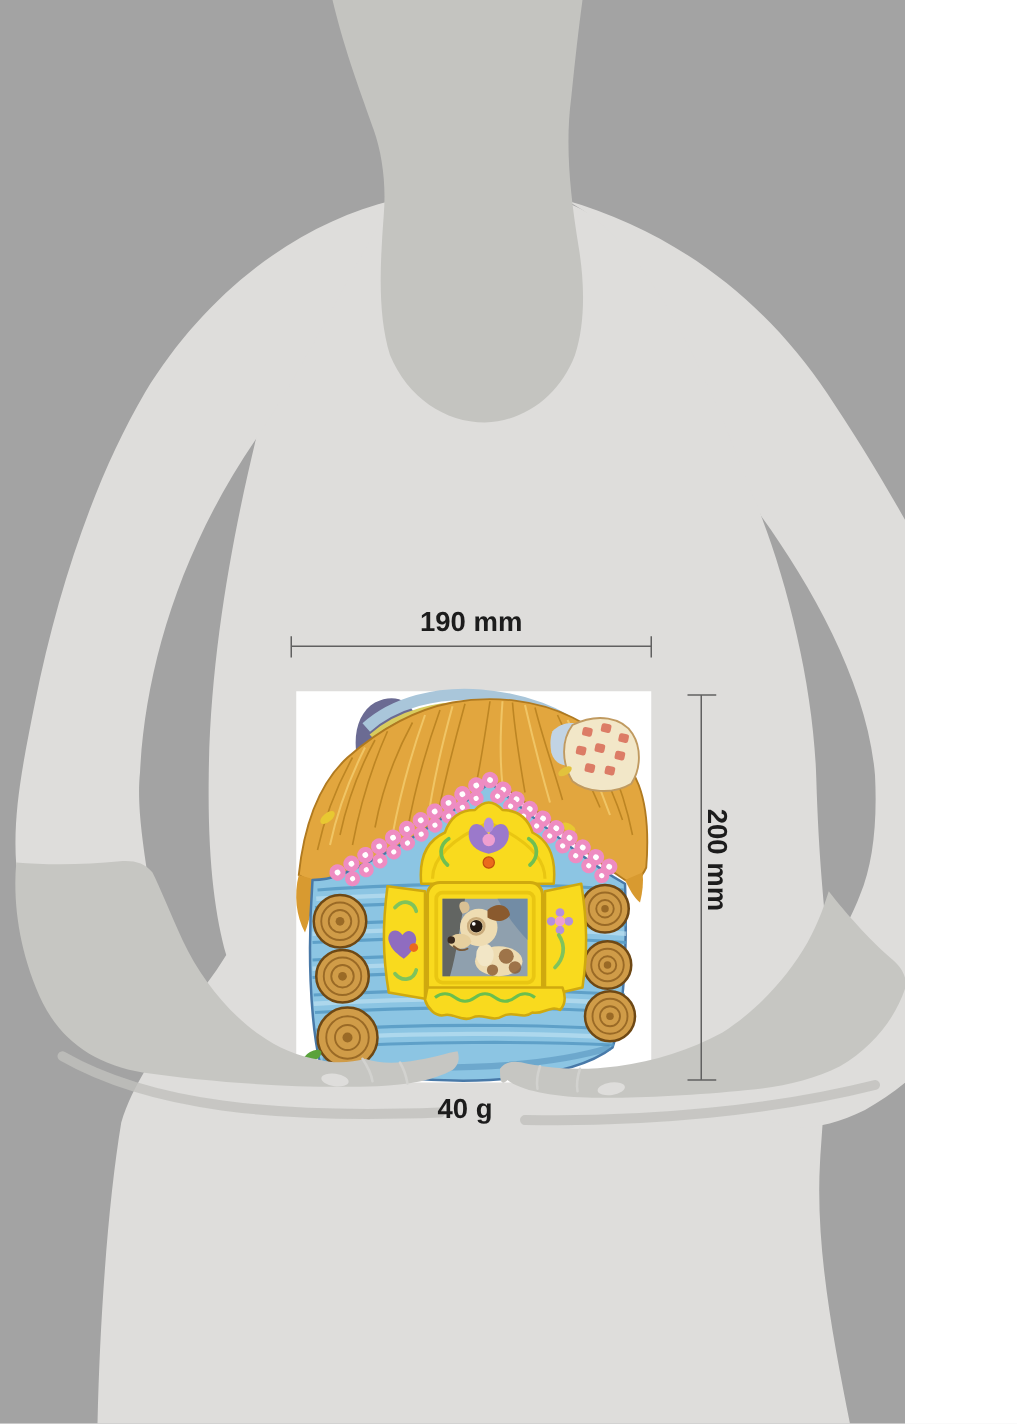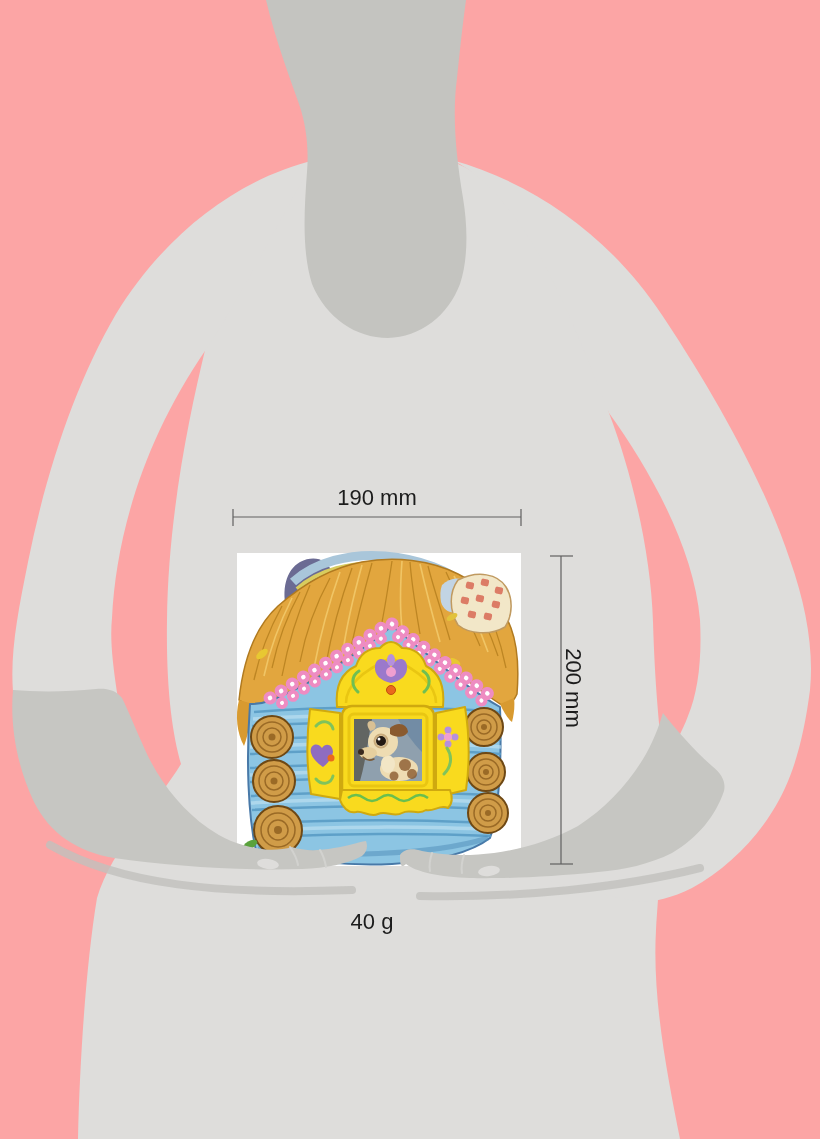--- a/index.html
+++ b/index.html
@@ -5,10 +5,11 @@
   html,body{margin:0;padding:0;background:#ffffff;}
   #figure{
     position:relative;
-    width:820px;height:1139px;
-    background:#fca5a5;
+    width:724px;height:1139px;
+    background:#a3a3a3;
     overflow:hidden;
     font-family:"Liberation Sans", sans-serif;
+    font-weight:bold;
   }
   #scene{position:absolute;left:0;top:0;}
   .dim-label{

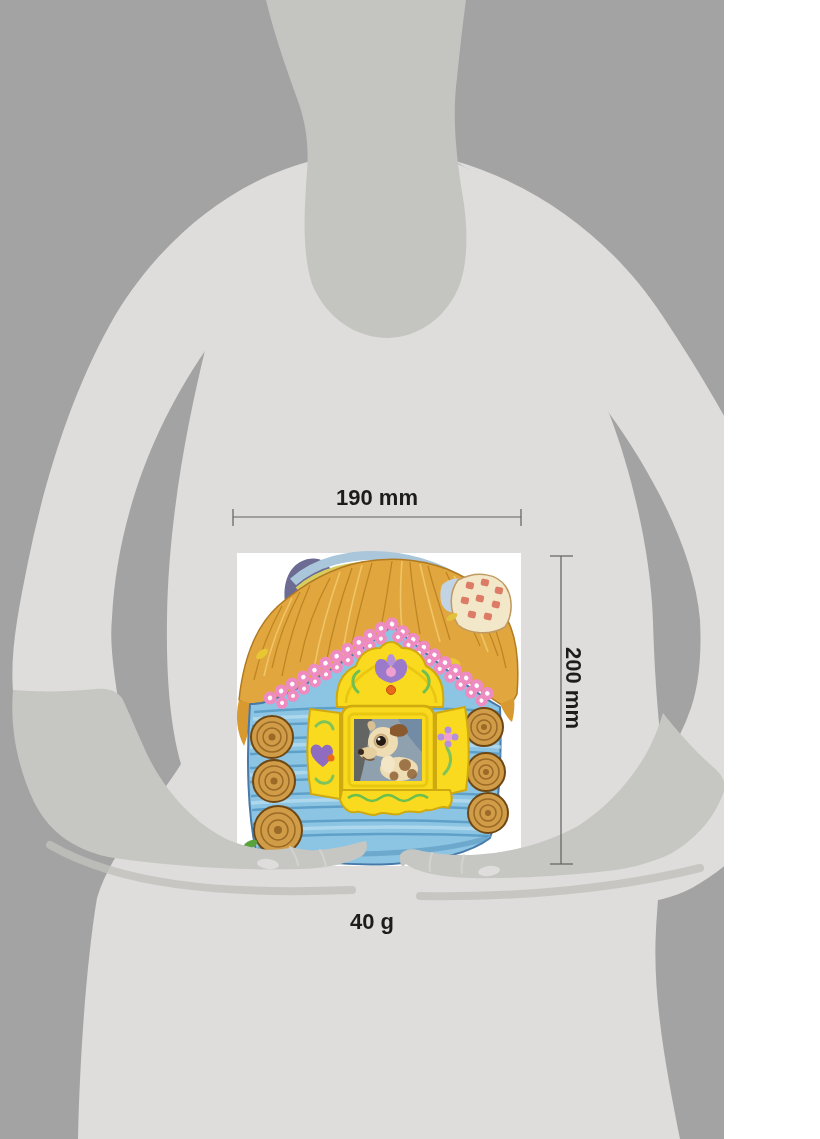--- a/index.html
+++ b/index.html
@@ -20,7 +20,7 @@
   }
   #width-label{left:233px;top:485px;width:288px;text-align:center;}
   #height-label{left:573px;top:688px;transform:translate(-50%,-50%) rotate(90deg);}
-  #weight-label{left:292px;top:874px;width:160px;text-align:center;margin-top:35px;}
+  #weight-label{left:292px;top:874px;width:160px;text-align:center;}
 </style>
 </head>
 <body>

